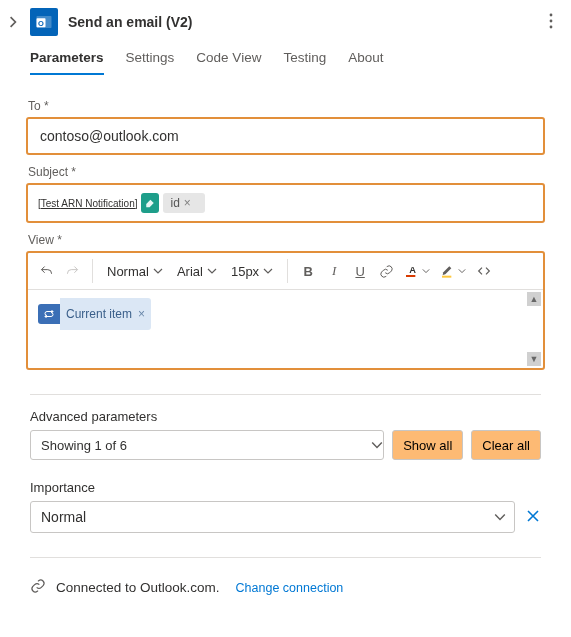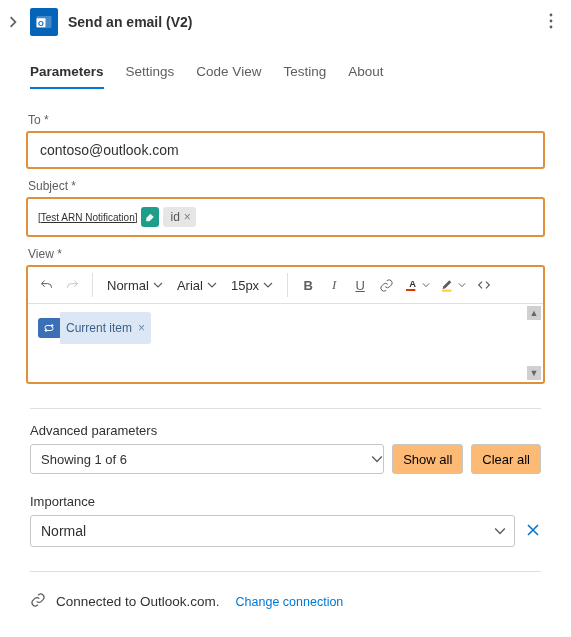--- a/index.html
+++ b/index.html
@@ -51,7 +51,6 @@
     gap: 22px;
     padding: 0 30px;
     border-bottom: none;
-    margin-top: 14px;
   }
   .tab {
     padding: 6px 0 8px 0;

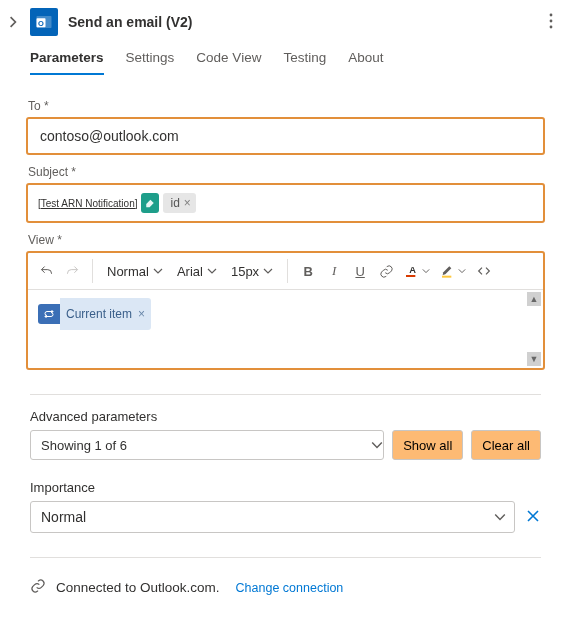--- a/index.html
+++ b/index.html
@@ -99,7 +99,7 @@
     gap: 4px;
   }
   .token.teal { background:#1e9e8a; color:#fff; width:18px; justify-content:center; }
-  .token.grey { background:#e6e6e6; color:#555; padding: 0 5px 0 7px; text-align: center; }
+  .token.grey { background:#e6e6e6; color:#555; padding: 0 14px 0 7px; text-align: center; }
   .token.grey .x { cursor:pointer; opacity:.7; font-size:12px; }
   .body-box {
     border: 2px solid #e28f3a;

